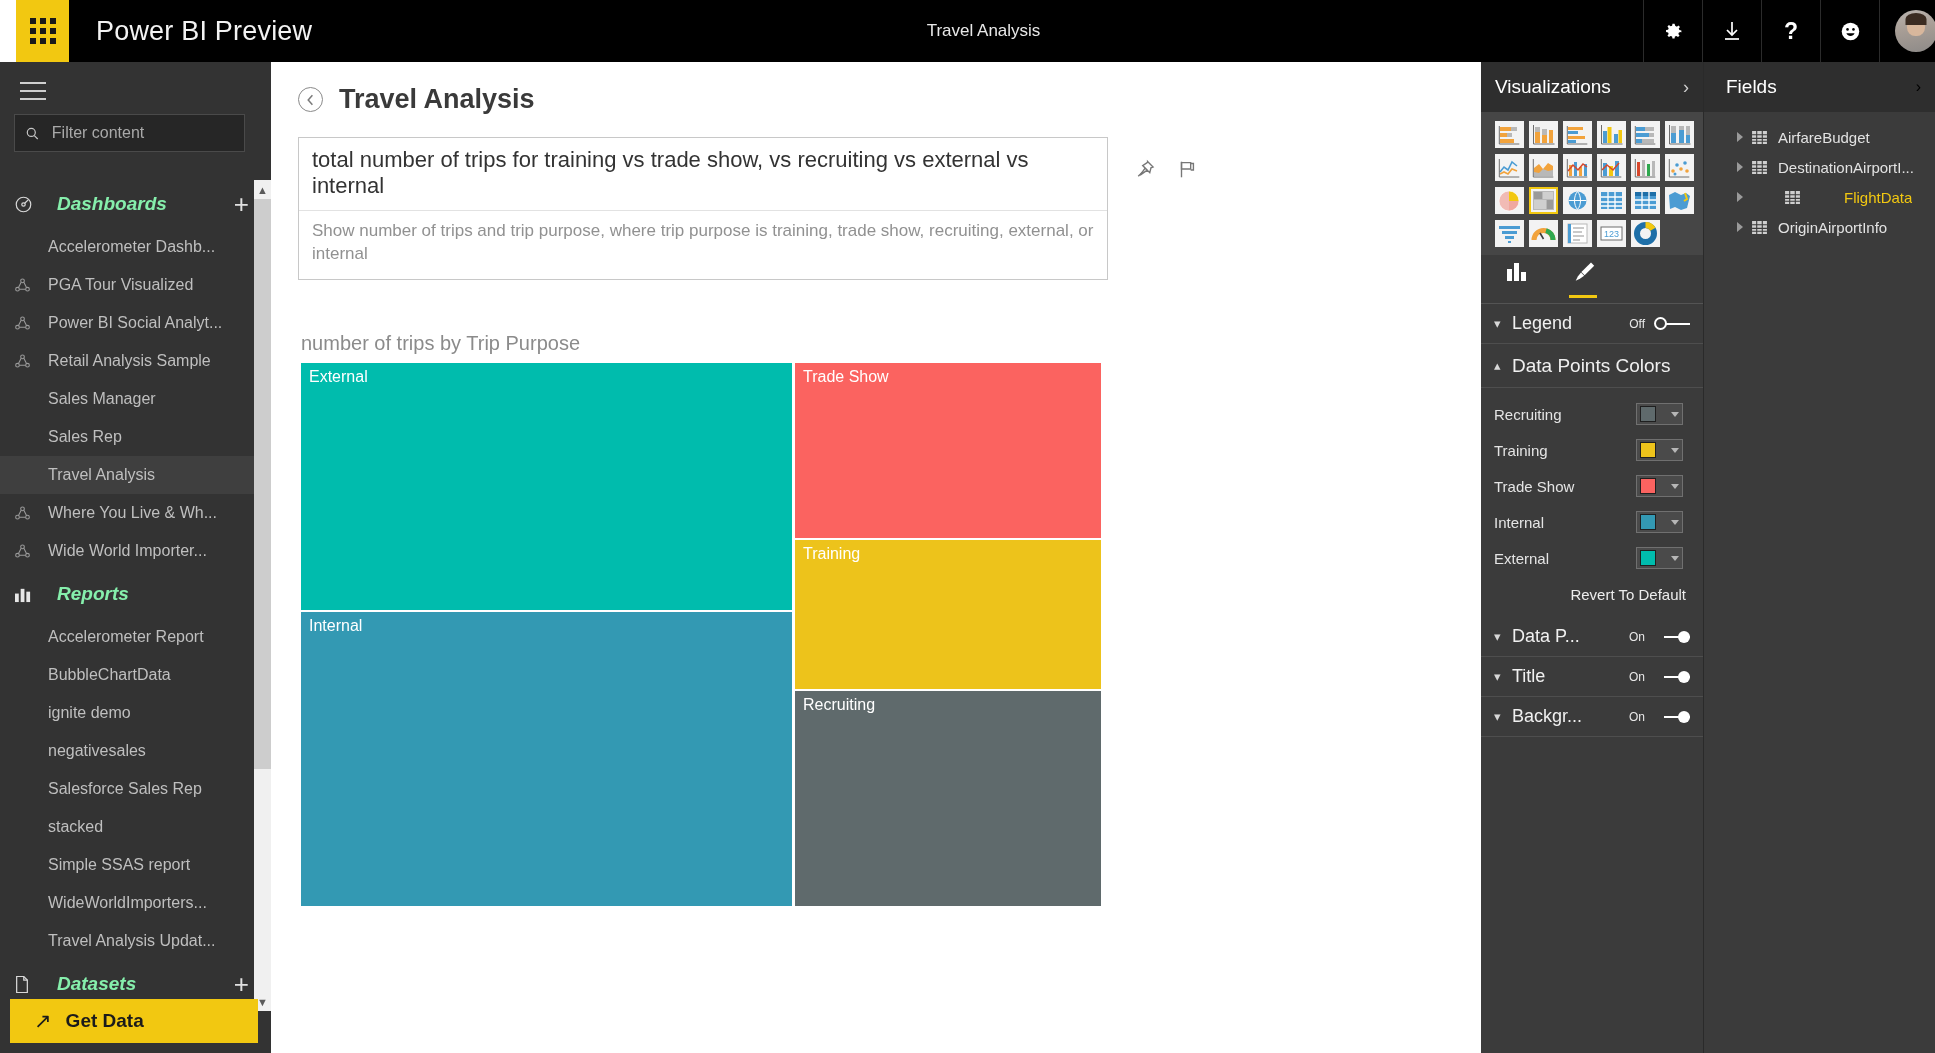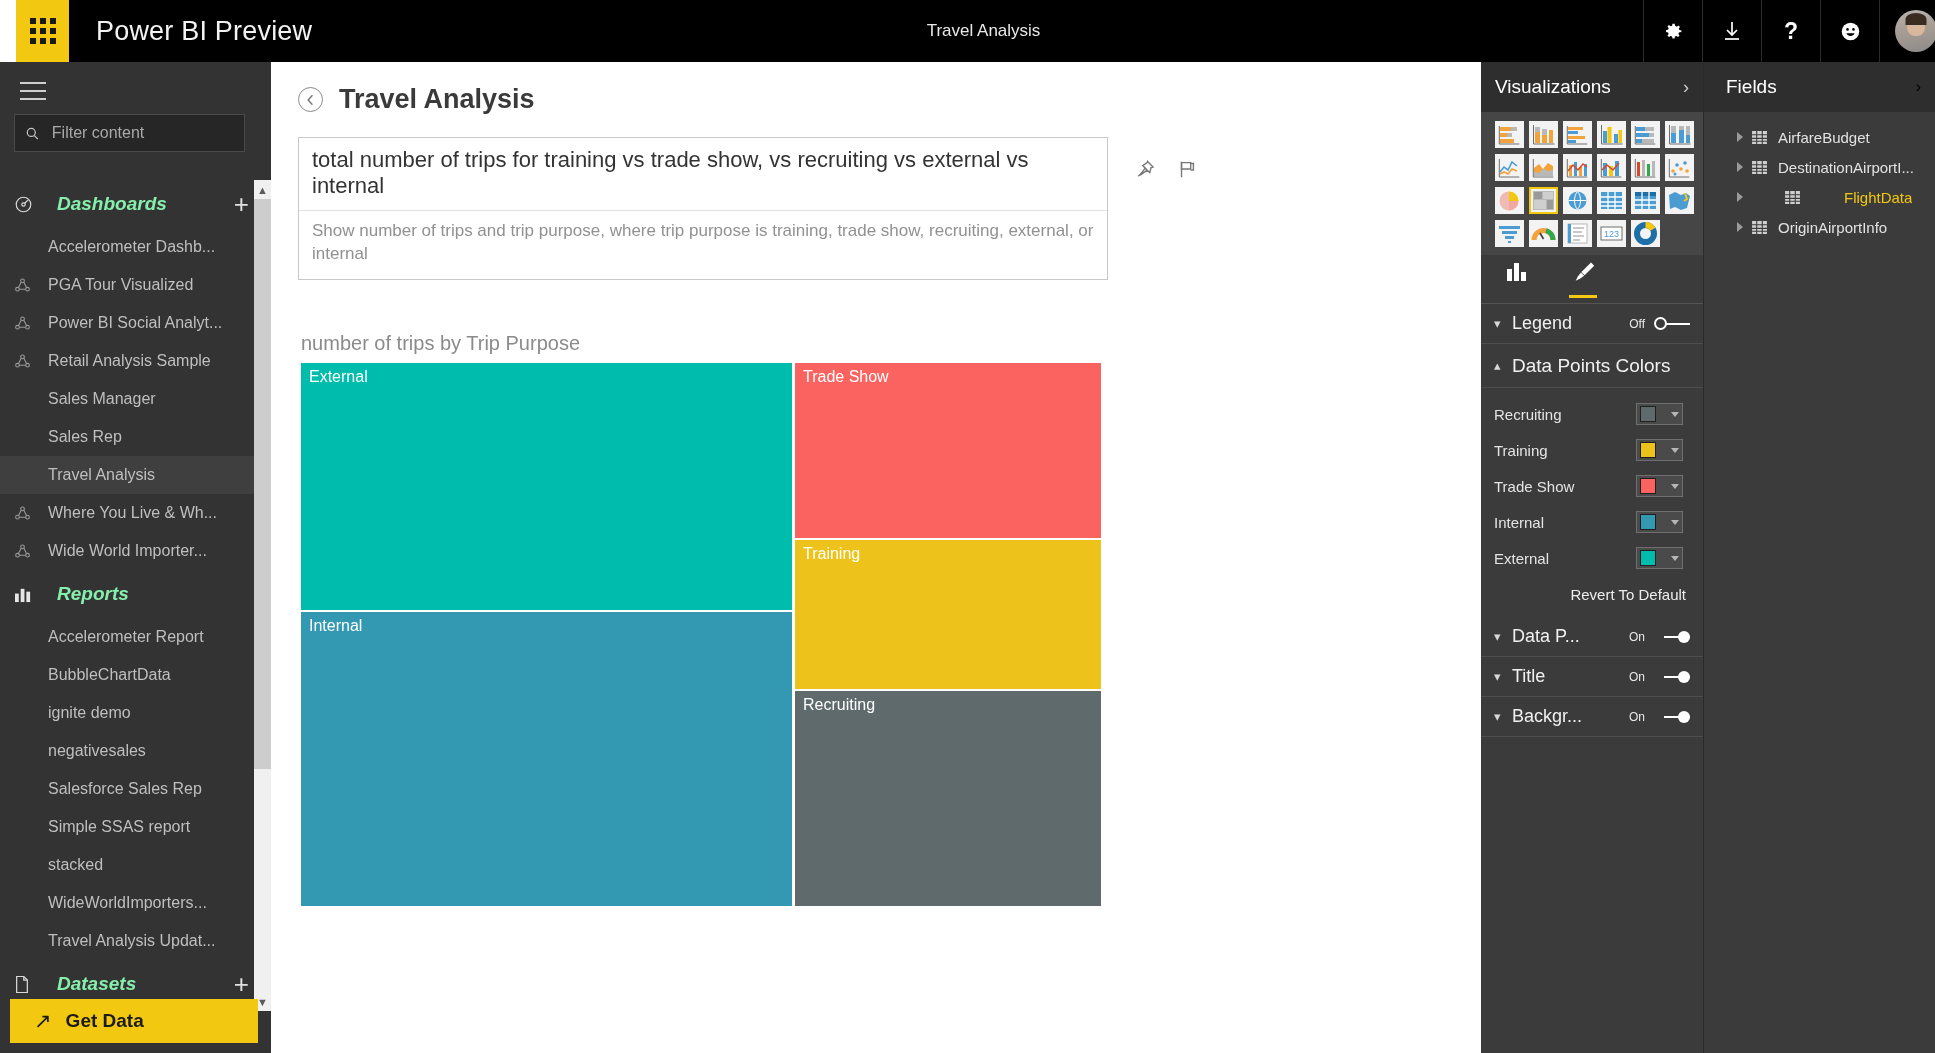--- a/index.html
+++ b/index.html
@@ -423,11 +423,11 @@
         </div>
         <div class="nav-item">
           <span class="ni-ico"></span>
+          <span class="ni-label">stacked</span>
+        </div>
+        <div class="nav-item">
+          <span class="ni-ico"></span>
           <span class="ni-label">Simple SSAS report</span>
-        </div>
-        <div class="nav-item">
-          <span class="ni-ico"></span>
-          <span class="ni-label">stacked</span>
         </div>
         <div class="nav-item">
           <span class="ni-ico"></span>

